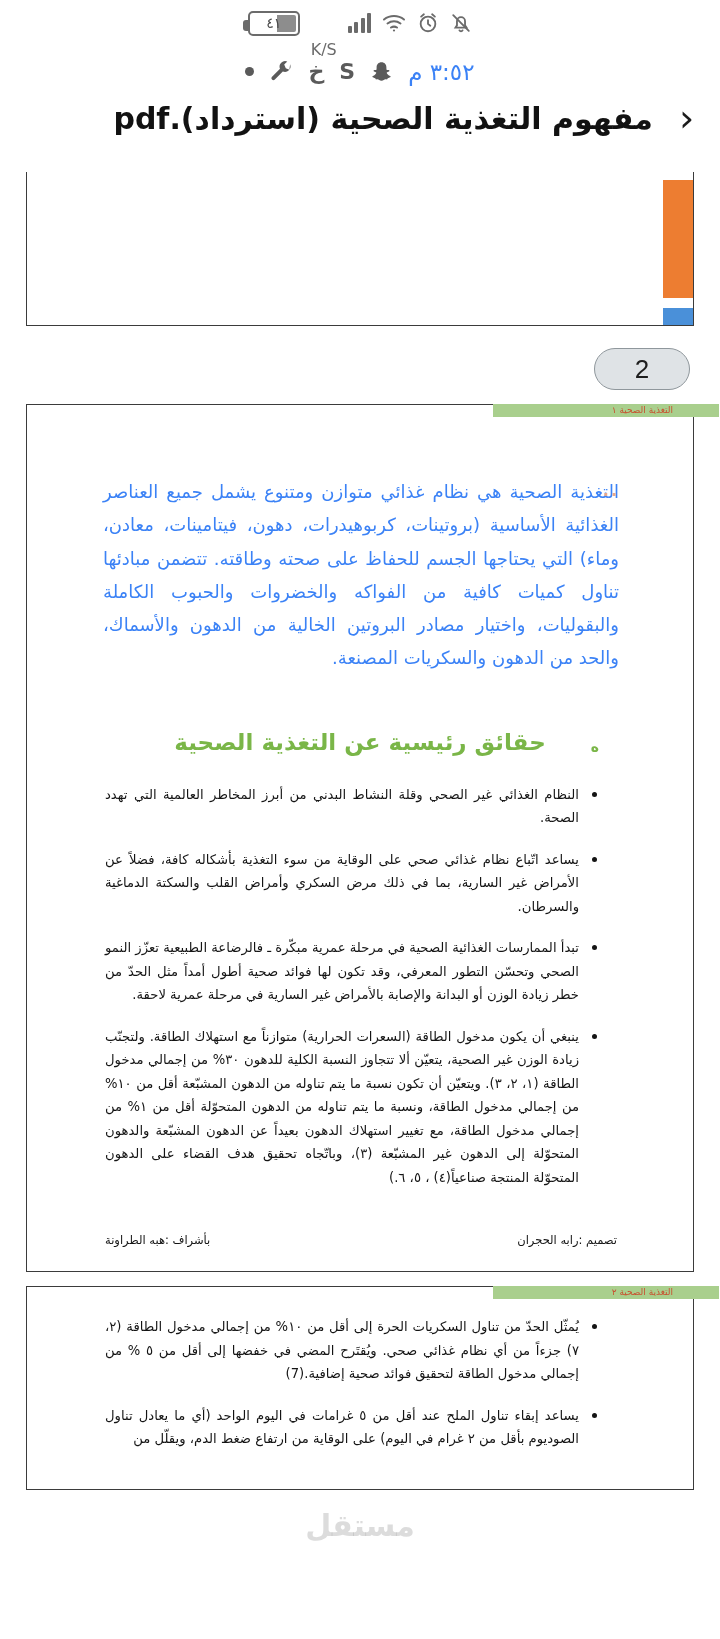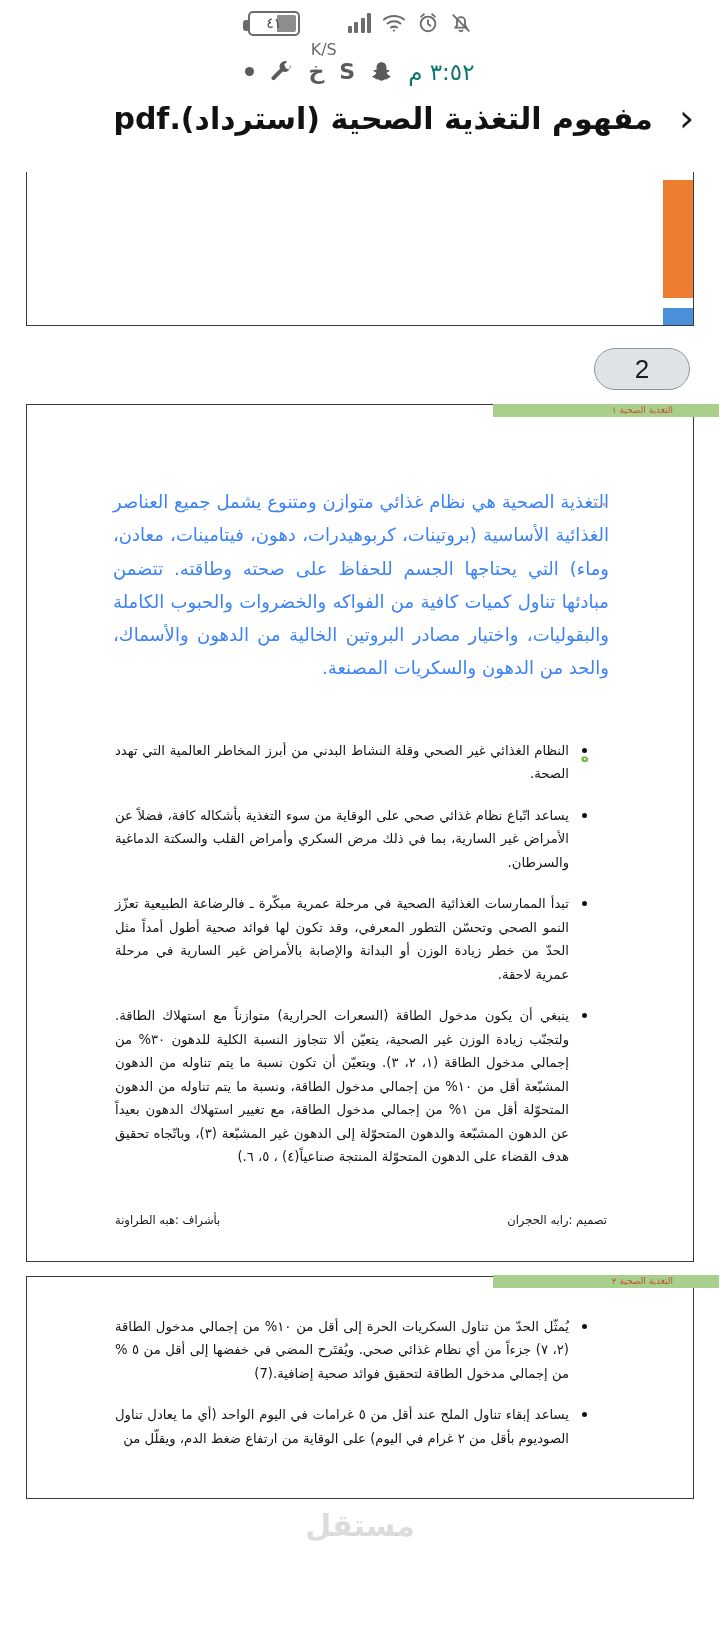--- a/index.html
+++ b/index.html
@@ -57,7 +57,7 @@
   .bars i:nth-child(3){ height:15px; }
   .bars i:nth-child(4){ height:20px; }
 
-  .sb-time{ font-size:23px; color:#0f766e; letter-spacing:.5px; }
+  .sb-time{ font-size:23px; color:#3b82f6; letter-spacing:.5px; }
   .sb-glyph{ font-size:22px; color:#5a5a5a; font-weight:600; }
   .sb-dot{ width:9px; height:9px; border-radius:50%; background:#5a5a5a; }
 

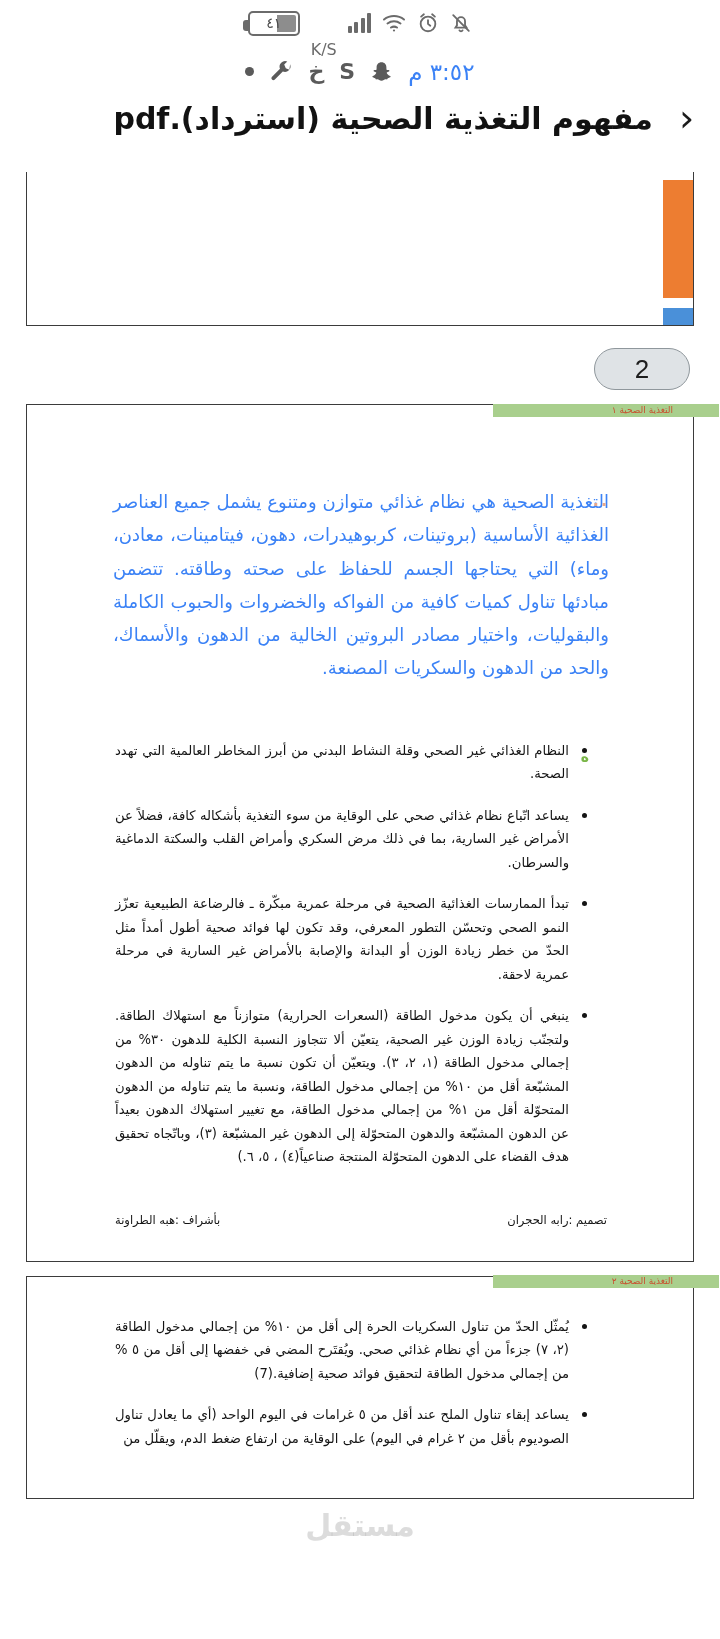--- a/index.html
+++ b/index.html
@@ -123,7 +123,7 @@
     margin:14px 26px 0 26px;
     background:#ffffff;
     border:1.5px solid #3b3b3b;
-    padding:12px;
+    padding:2px;
     direction:rtl;
   }
   .page-band{

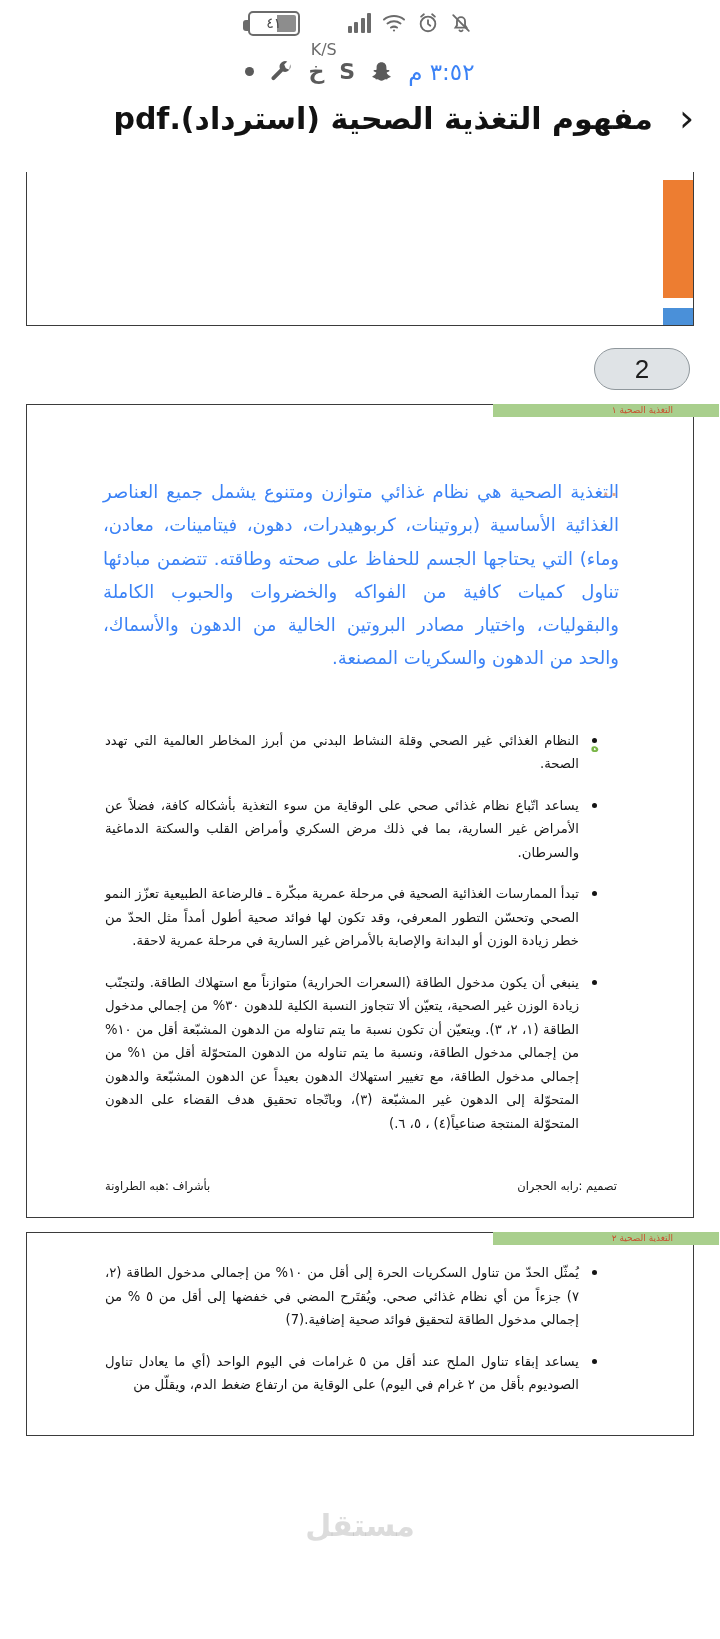--- a/index.html
+++ b/index.html
@@ -312,6 +312,7 @@
 
       <h2 class="doc-h2">
         <span class="marker">ه</span>
+        <span>حقائق رئيسية عن التغذية الصحية</span>
       </h2>
 
       <ul class="doc-list">

